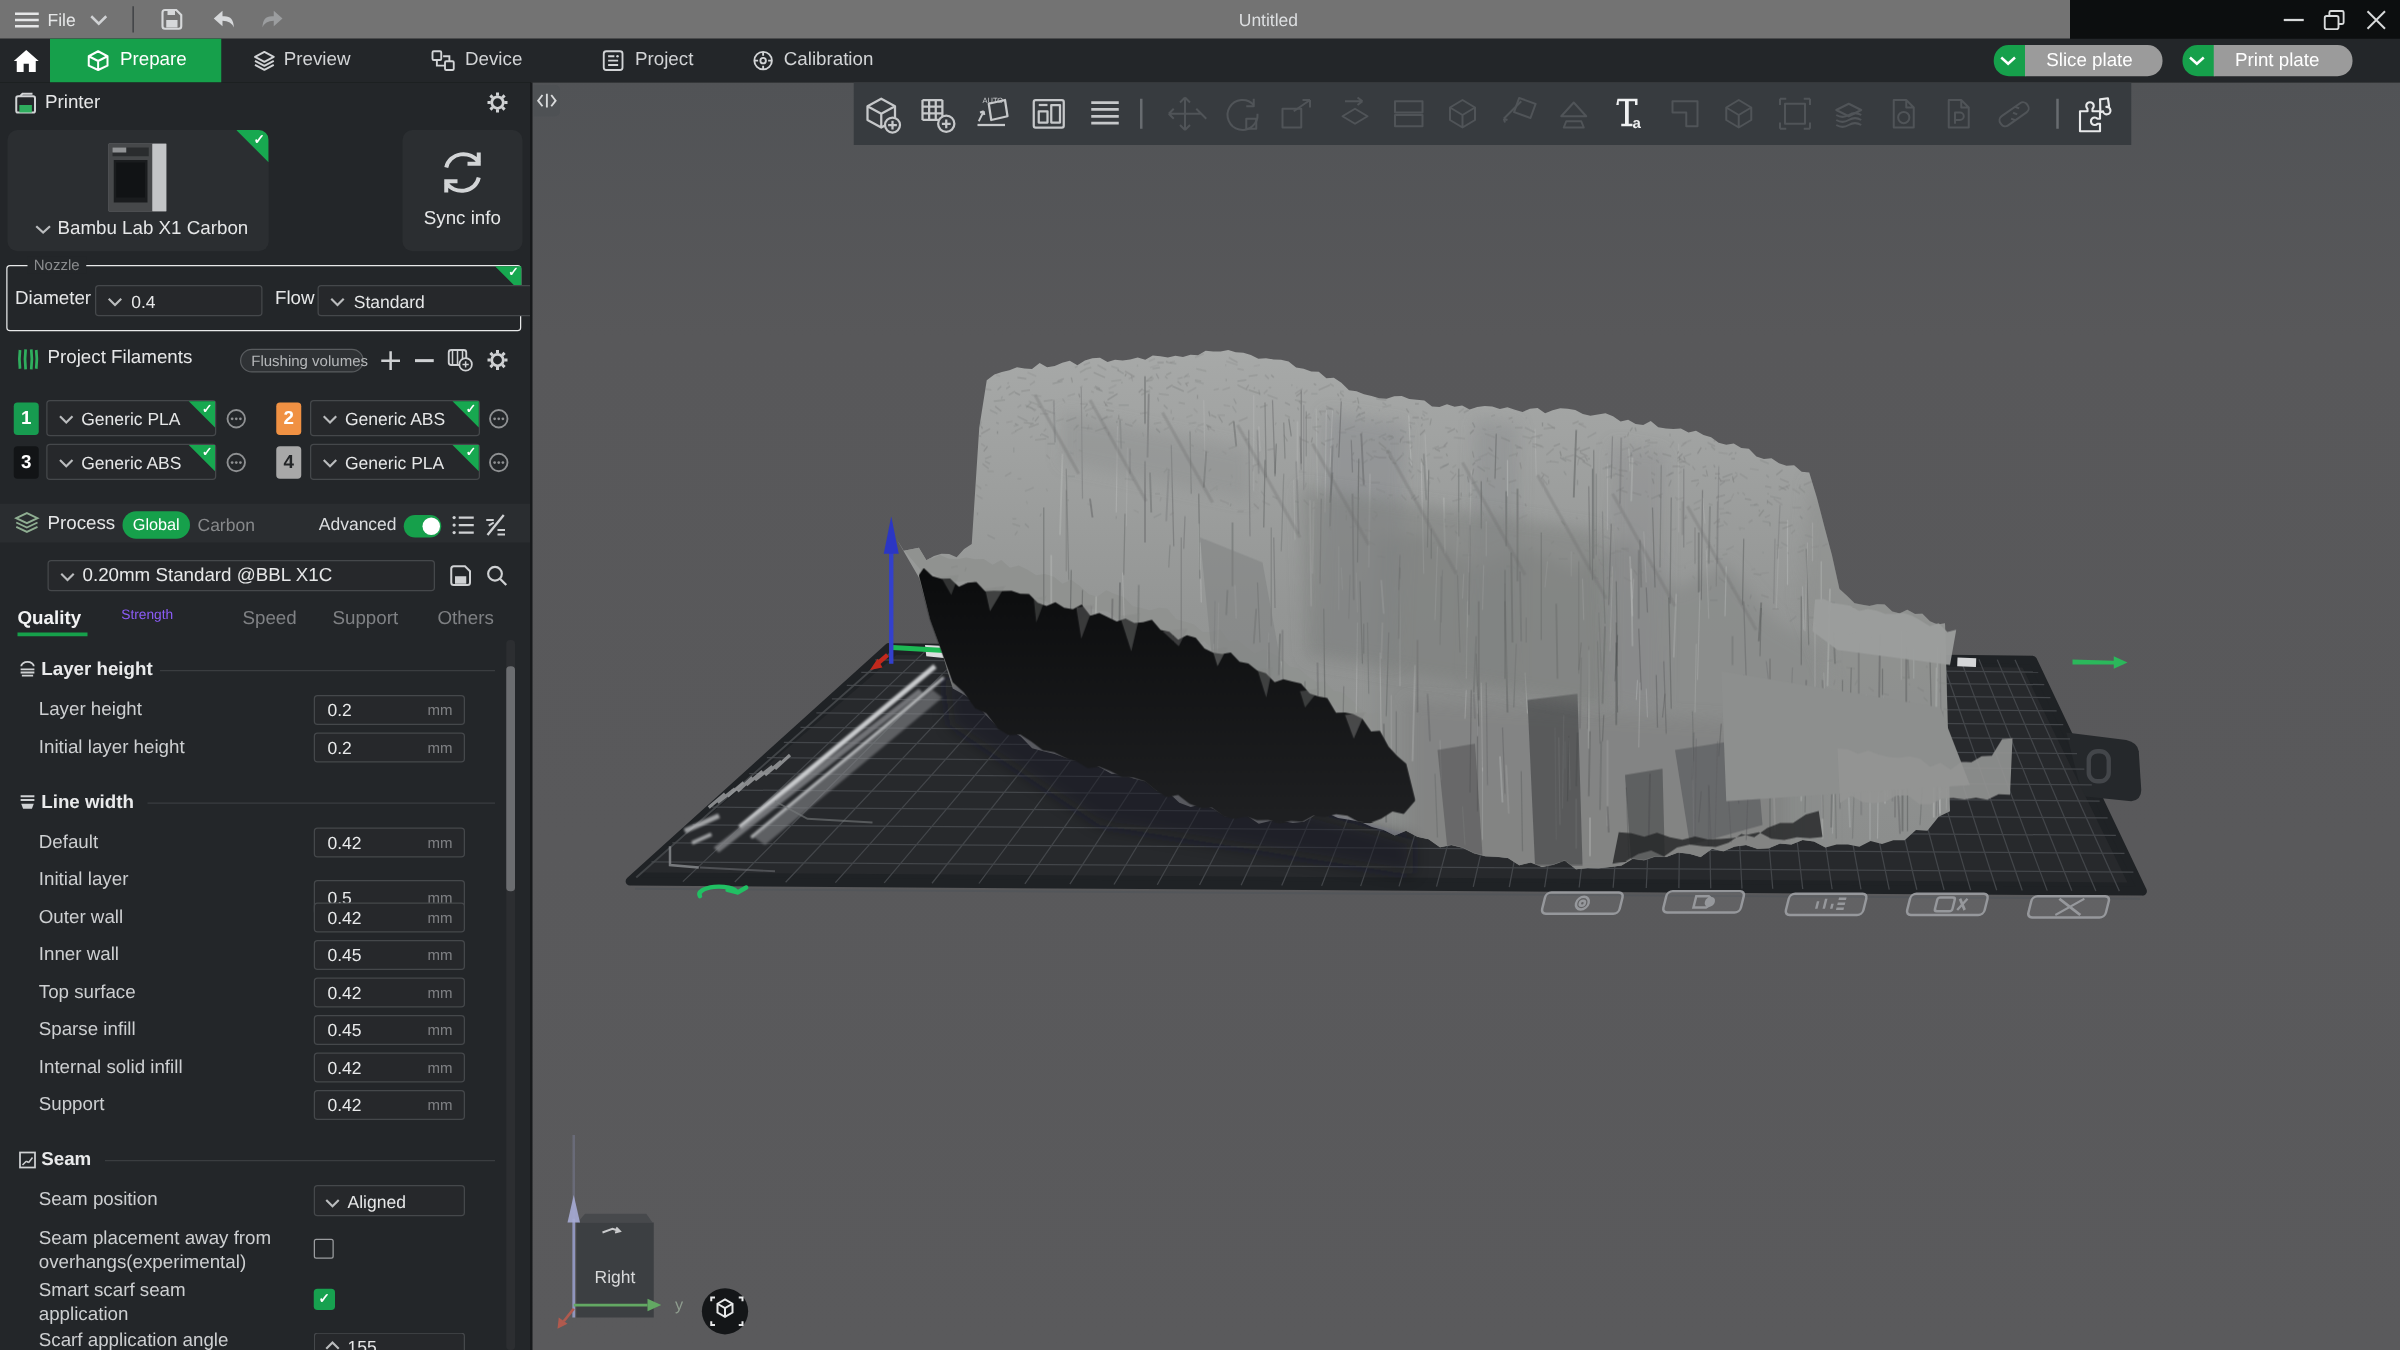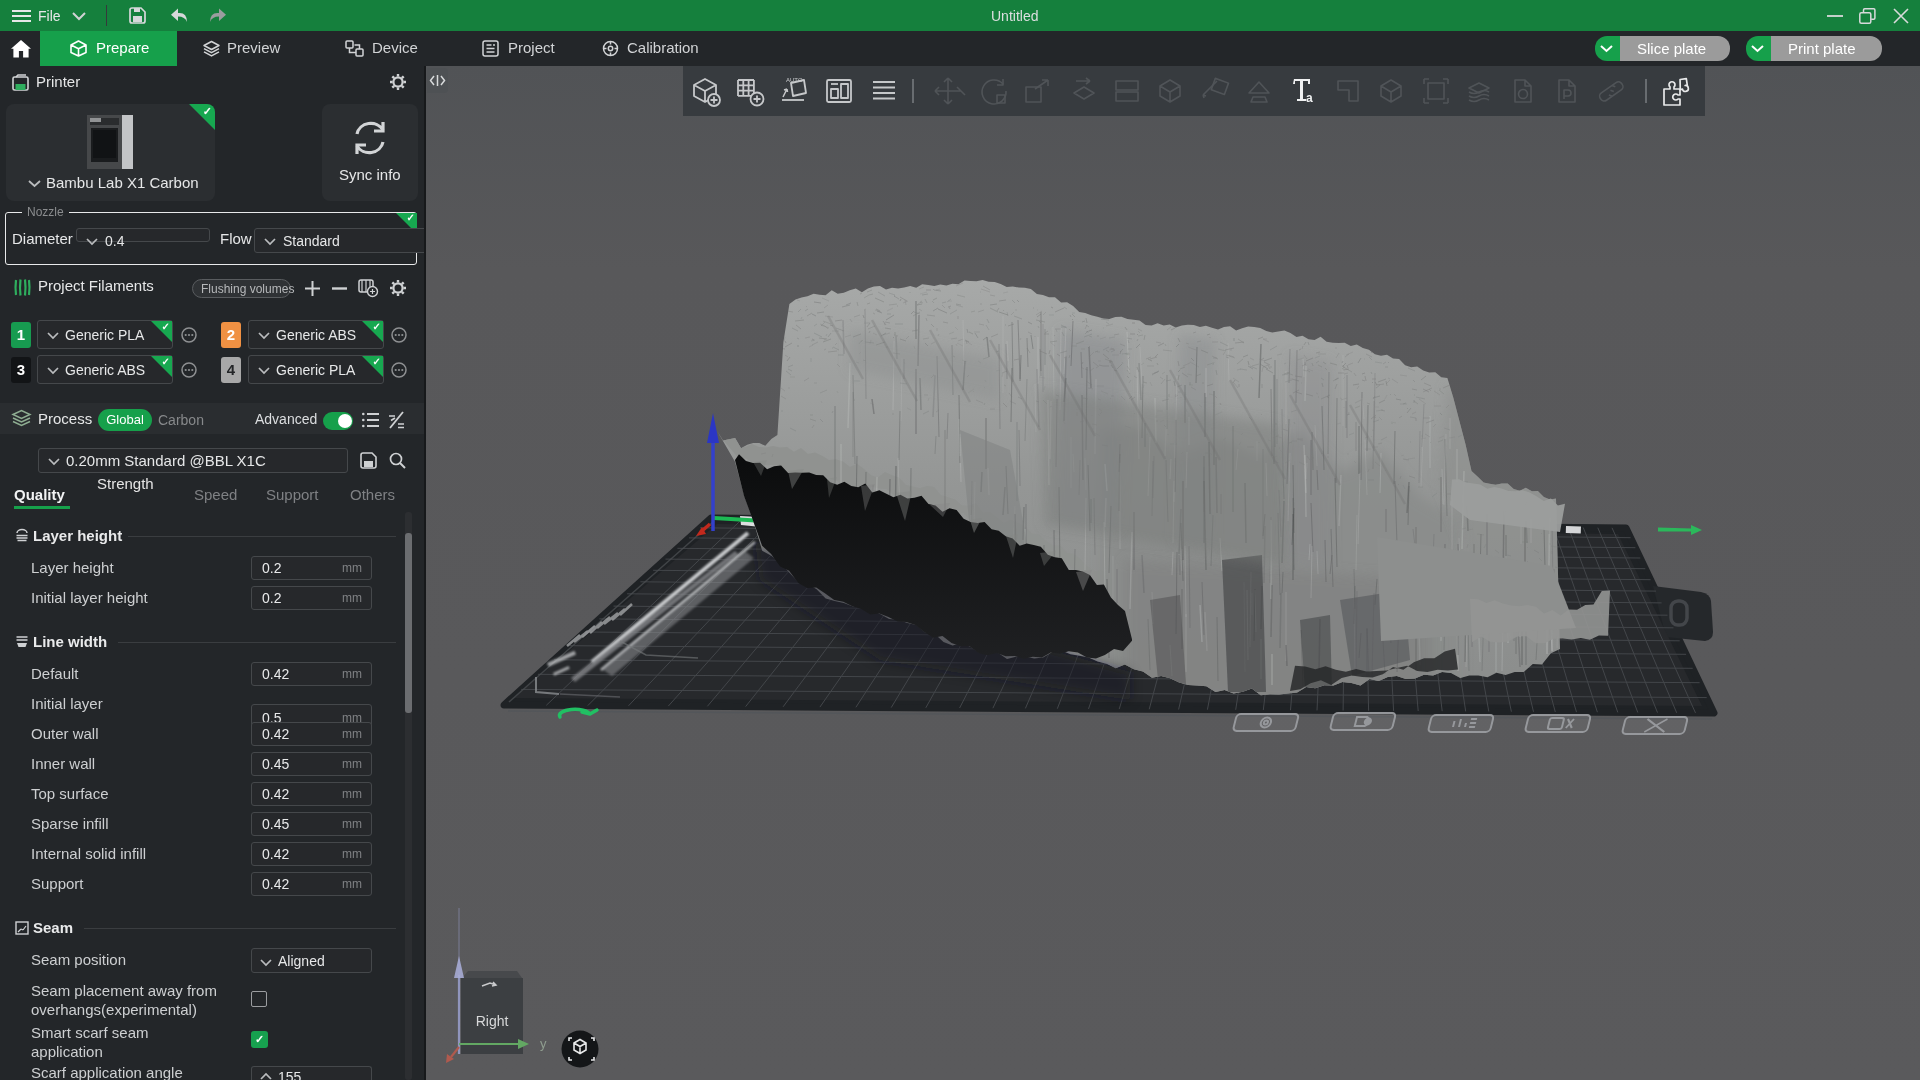--- a/index.html
+++ b/index.html
@@ -5,7 +5,7 @@
 body{font-family:"Liberation Sans",sans-serif;-webkit-font-smoothing:antialiased}
 #app{position:relative;width:1920px;height:1080px}
 .abs{position:absolute}
-#titlebar{position:absolute;left:0;top:0;width:1920px;height:31px;background:#15803d;color:#e6e7e8}
+#titlebar{position:absolute;left:0;top:0;width:1656px;height:31px;background:#737373;color:#e6e7e8}
 #tabbar{position:absolute;left:0;top:31px;width:1920px;height:35px;background:#232629}
 #sidebar{position:absolute;left:0;top:66px;width:425px;height:1014px;background:#232629;color:#e6e7e8;overflow:hidden}
 #viewport{position:absolute;left:425px;top:66px;width:1495px;height:1014px;background:linear-gradient(#515356,#58585a 20%,#5a5a5c)}

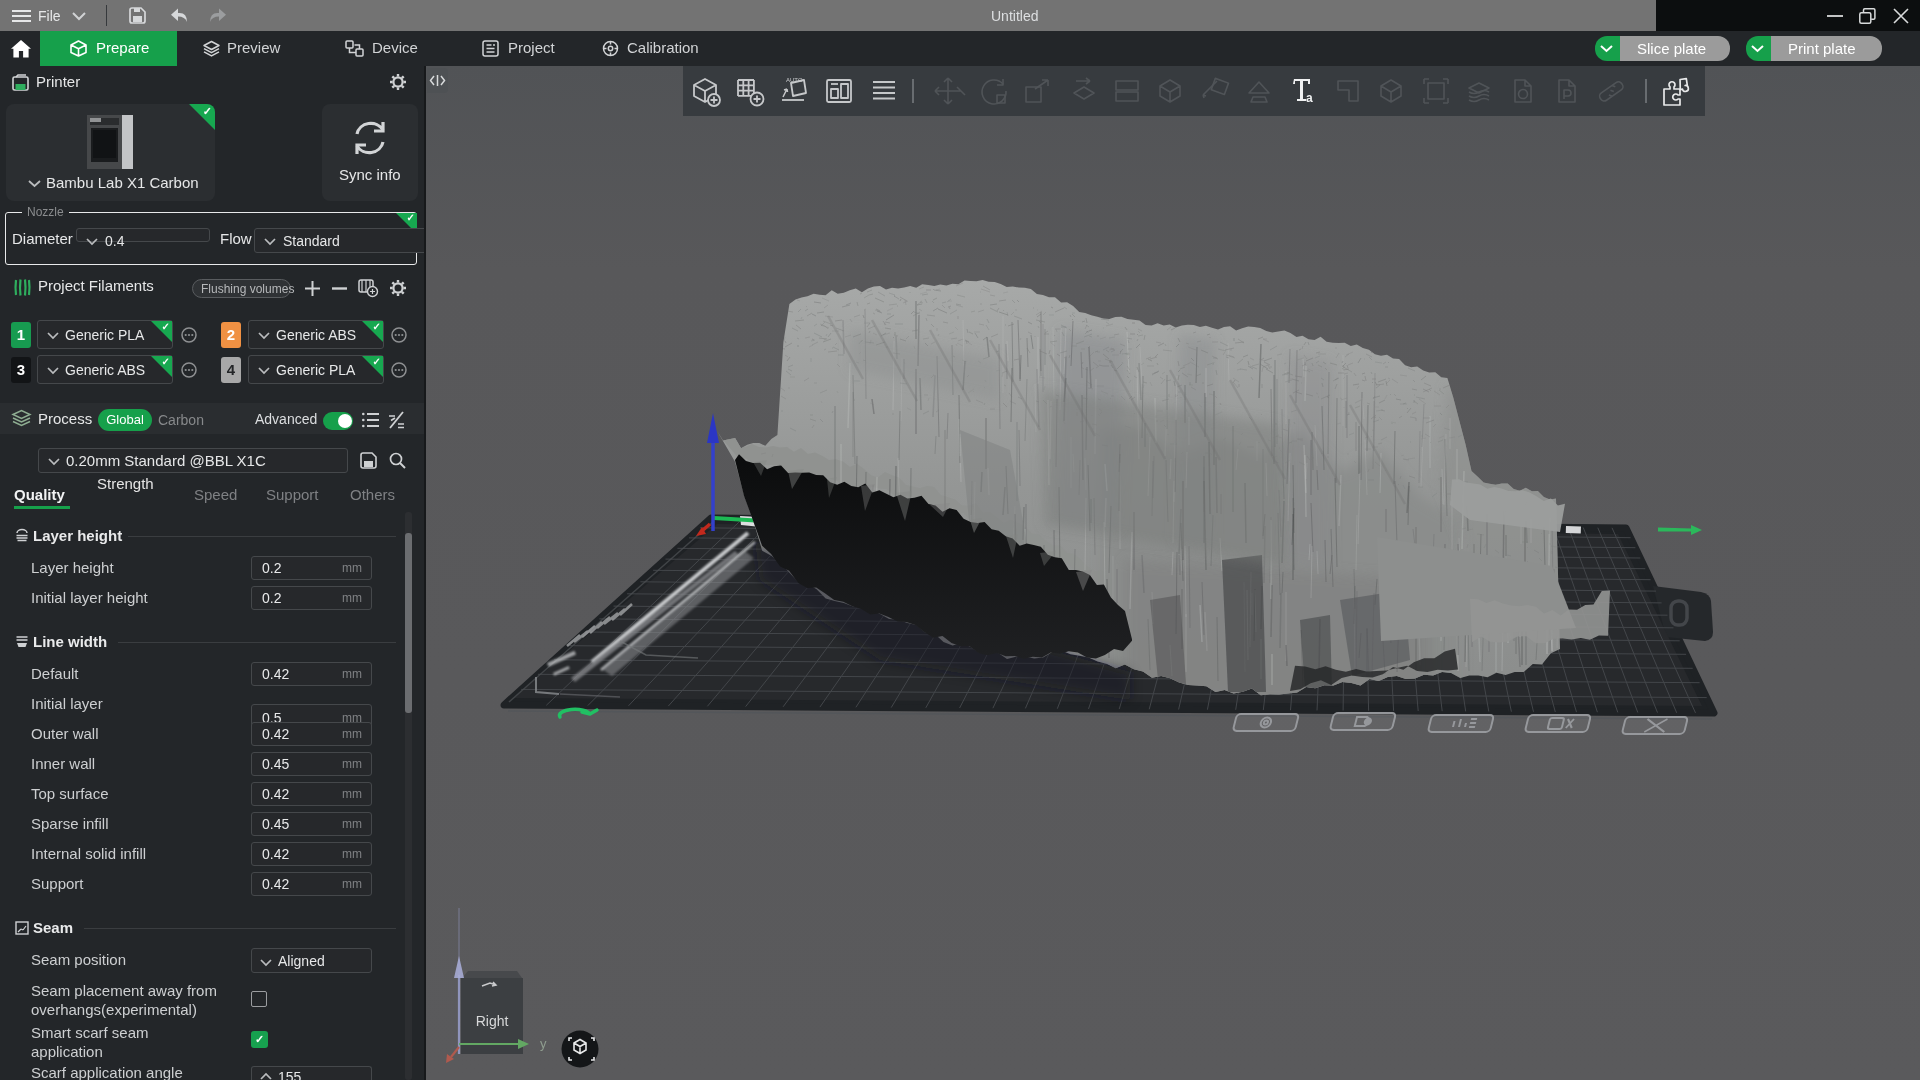--- a/index.html
+++ b/index.html
@@ -149,7 +149,7 @@
 <div class="cornerS" style="right:8px;top:147px"></div>
       <span class="ck" style="right:10px;top:146px;font-size:10px">✓</span>
 <span class="t" style="left:12px;top:164px;font-size:15px">Diameter</span>
-<div class="inbox" style="left:76px;top:162px;width:134px;height:14px">
+<div class="inbox" style="left:76px;top:162px;width:134px;height:25px">
  <svg class="ic" style="left:9px;top:9px" width="12" height="8">
           <path d="M1,1 L6,6 L11,1" stroke="#babcbe" stroke-width="1.7" fill="none"></path>
         </svg>

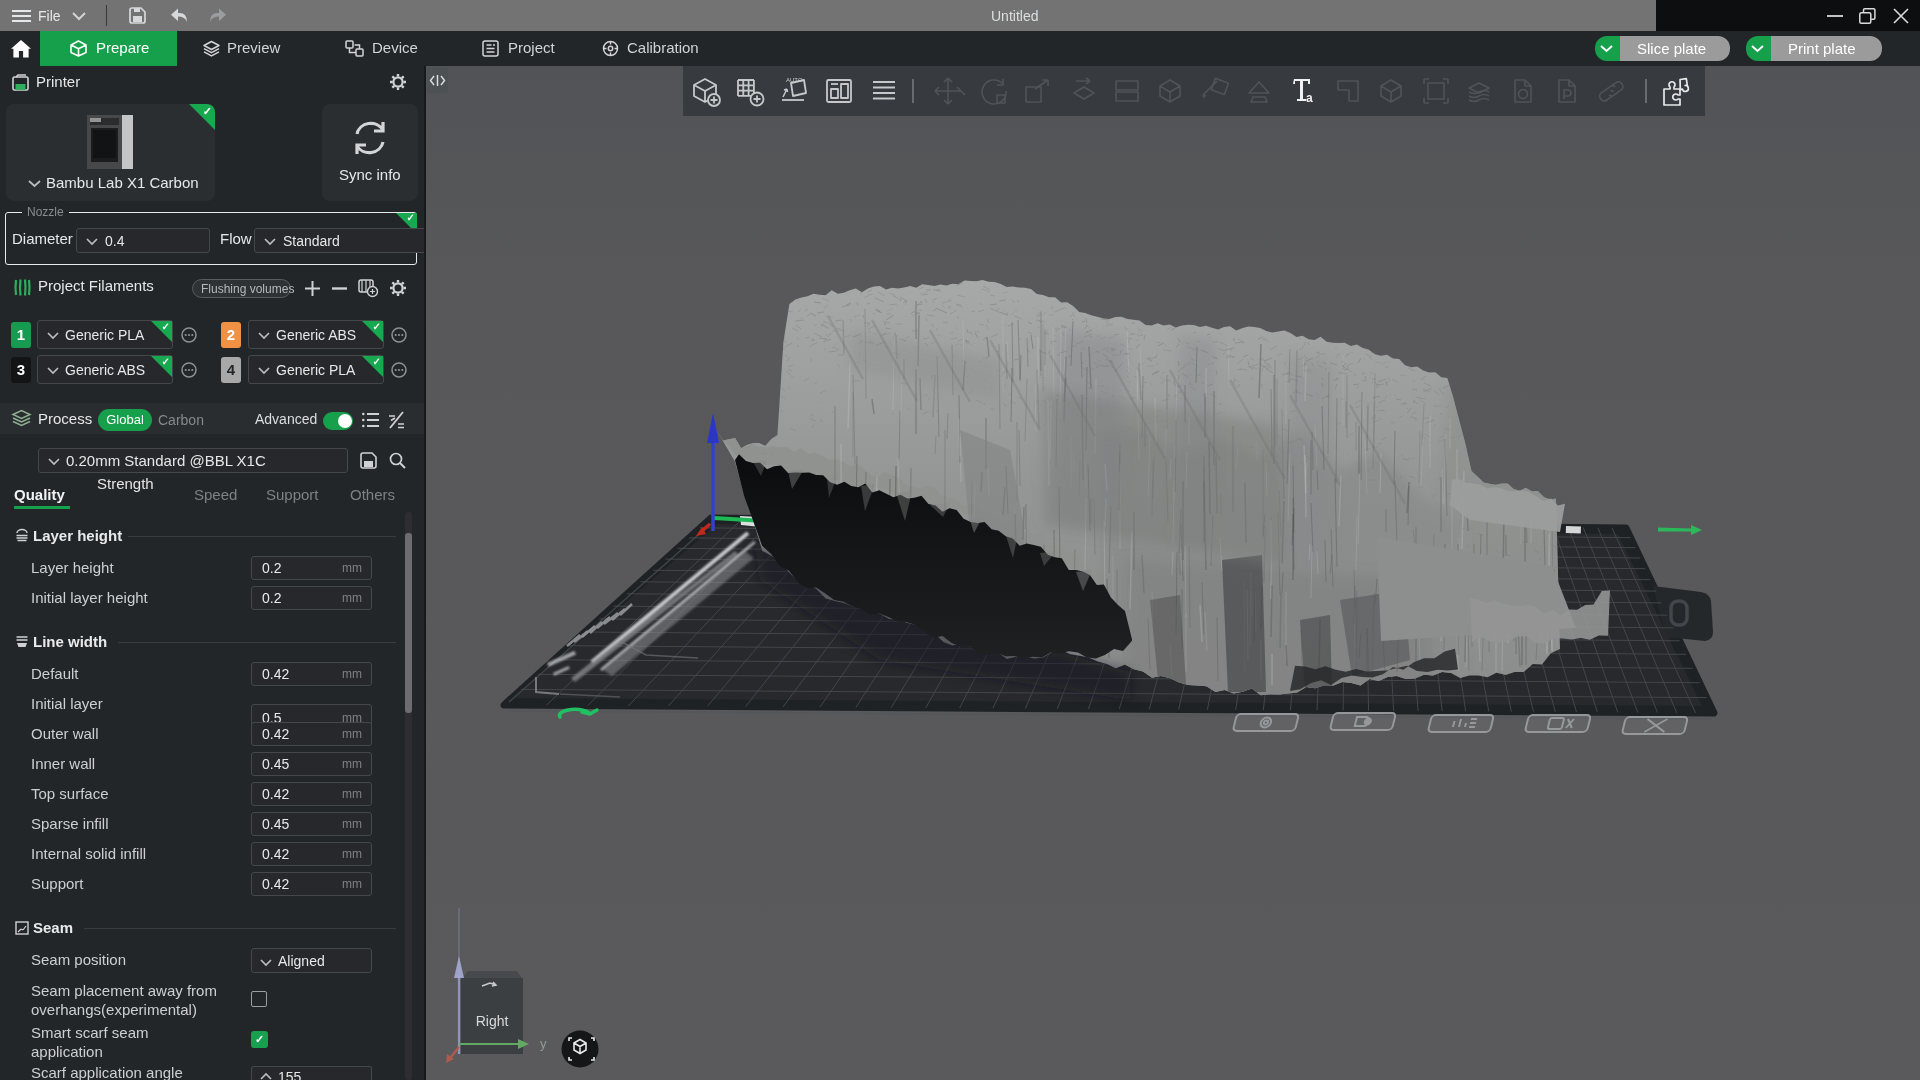--- a/index.html
+++ b/index.html
@@ -289,7 +289,7 @@
 
 <span class="t" style="left:14px;top:420px;font-size:15px;font-weight:bold;color:#f2f3f4">Quality</span>
 <div class="abs" style="left:14px;top:440px;width:56px;height:3px;background:#16a04b"></div>
-<span class="t" style="left:97px;top:409px;font-size:15px;color:#e5e5e5">Strength</span>
+<span class="t" style="left:97px;top:420px;font-size:11px;color:#8b5cf6">Strength</span>
 <span class="t" style="left:194px;top:420px;font-size:15px;color:#7f8184">Speed</span>
 <span class="t" style="left:266px;top:420px;font-size:15px;color:#7f8184">Support</span>
 <span class="t" style="left:350px;top:420px;font-size:15px;color:#7f8184">Others</span>

